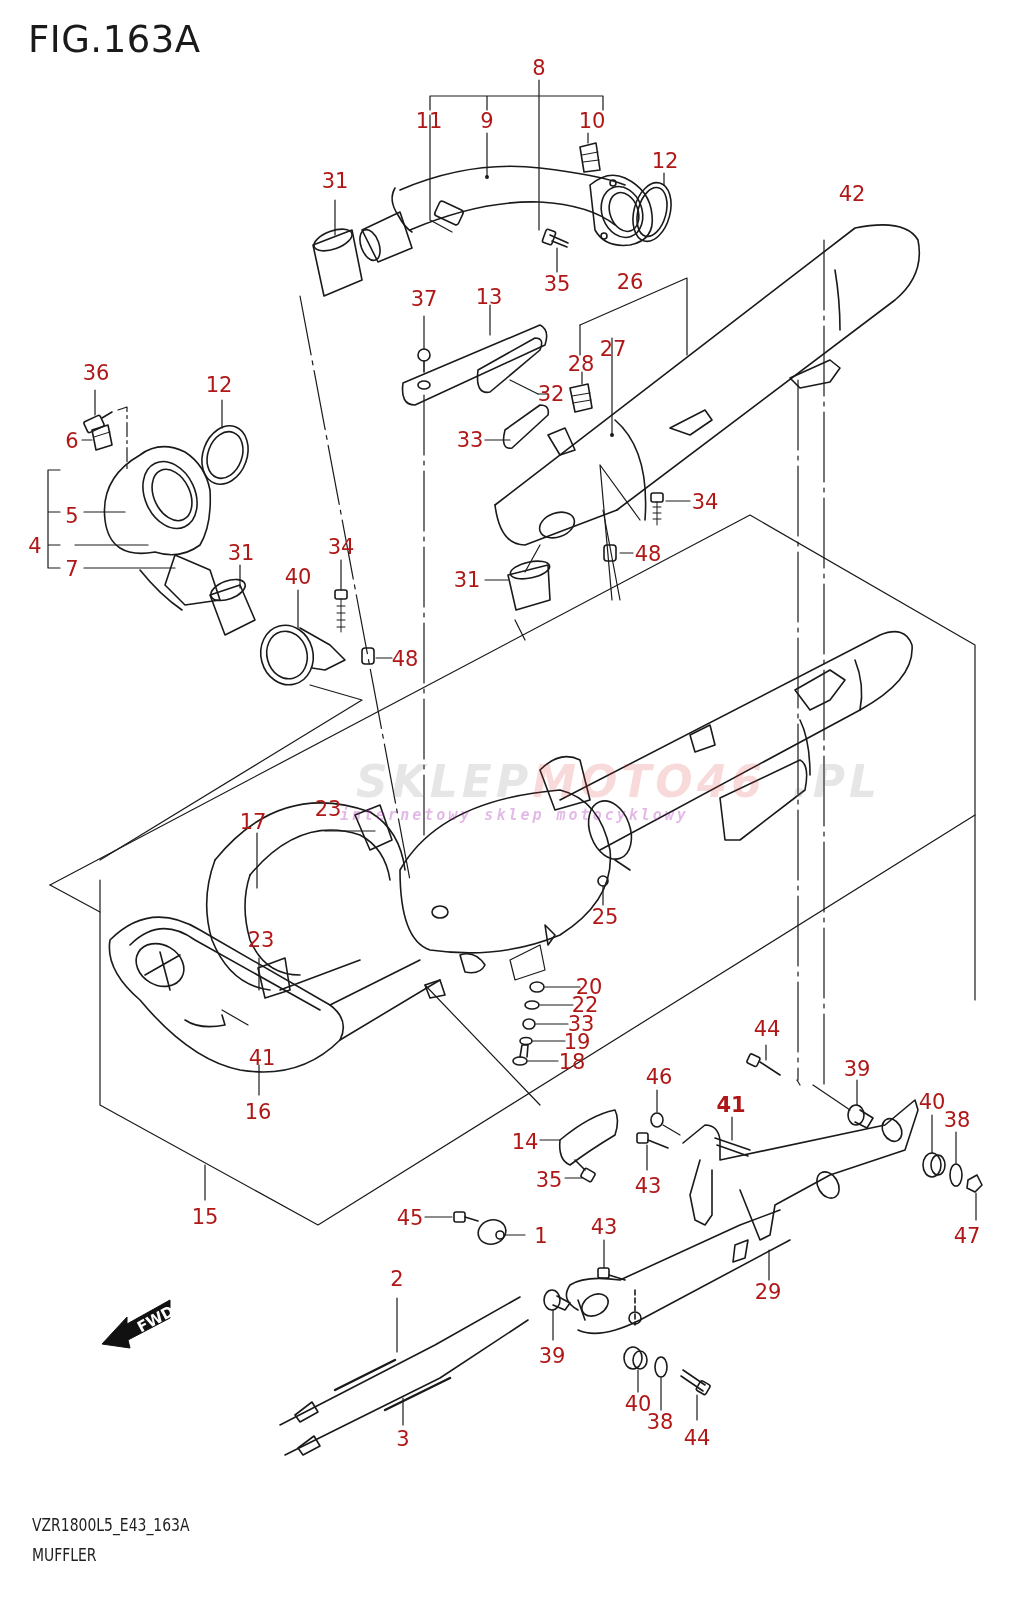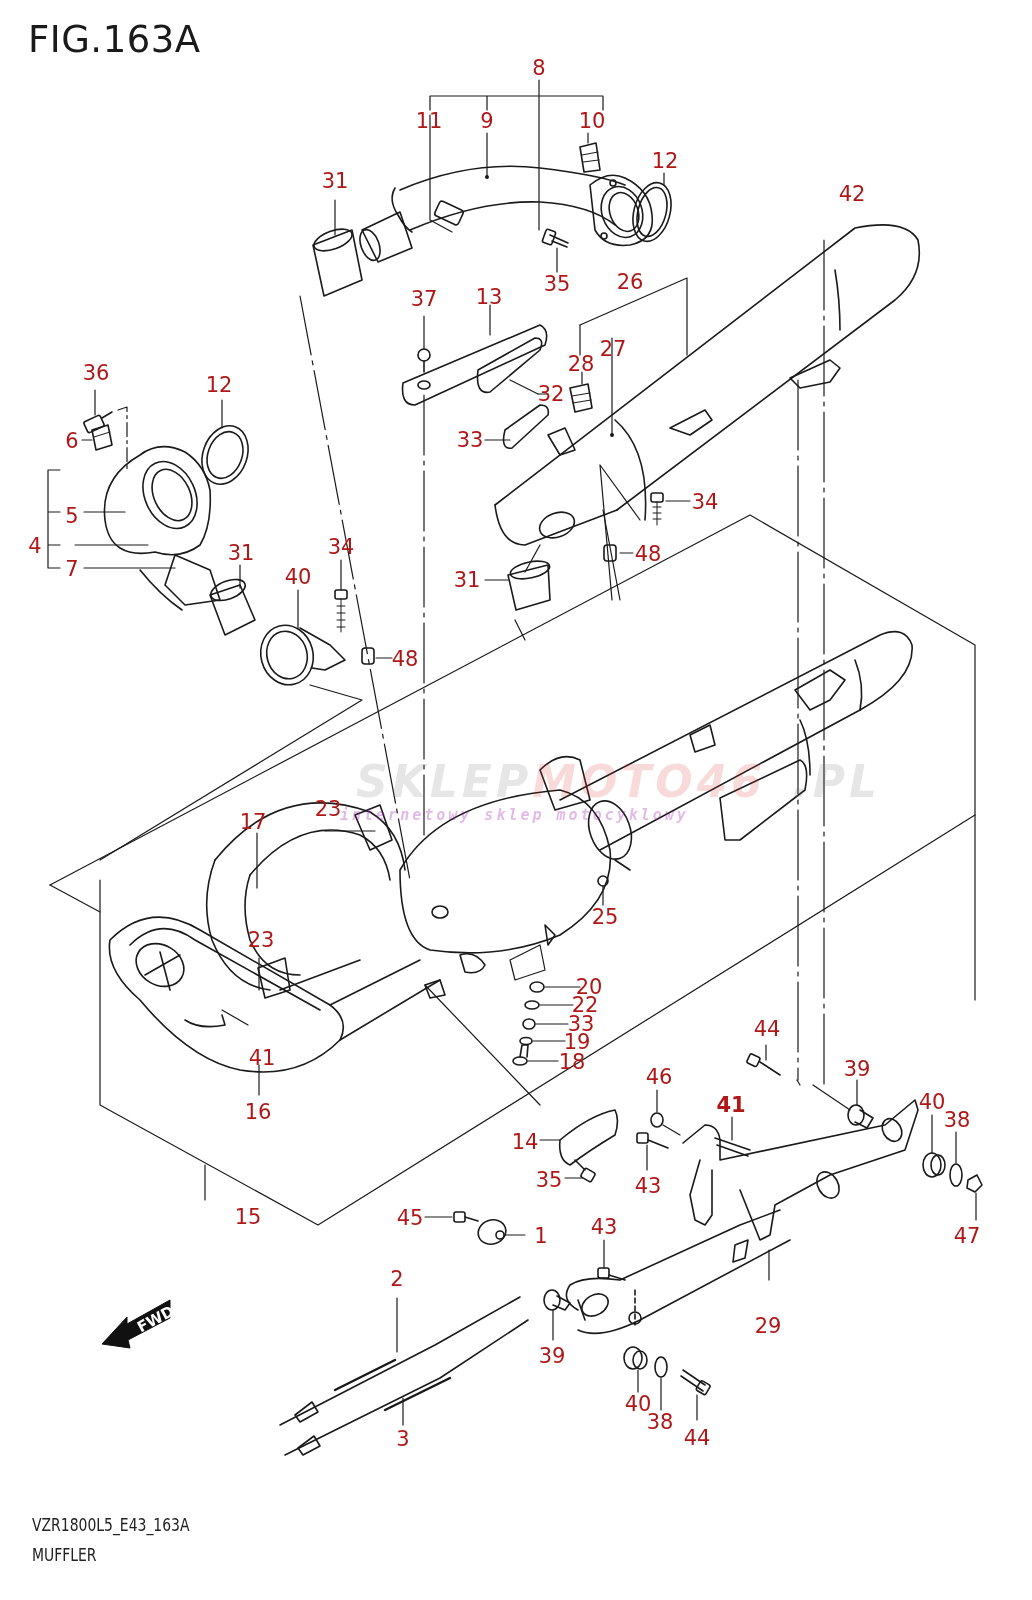--- a/index.html
+++ b/index.html
@@ -386,7 +386,7 @@
     <div class="lbl" style="left: 549px; top: 1180px;">35</div>
     <div class="lbl" style="left: 648px; top: 1186px;">43</div>
     <div class="lbl" style="left: 967px; top: 1236px;">47</div>
-    <div class="lbl" style="left: 205px; top: 1217px; margin-left: 43px;">15</div>
+    <div class="lbl" style="left: 205px; top: 1217px;">15</div>
     <div class="lbl" style="left: 410px; top: 1218px;">45</div>
     <div class="lbl" style="left: 541px; top: 1236px;">1</div>
     <div class="lbl" style="left: 604px; top: 1227px;">43</div>

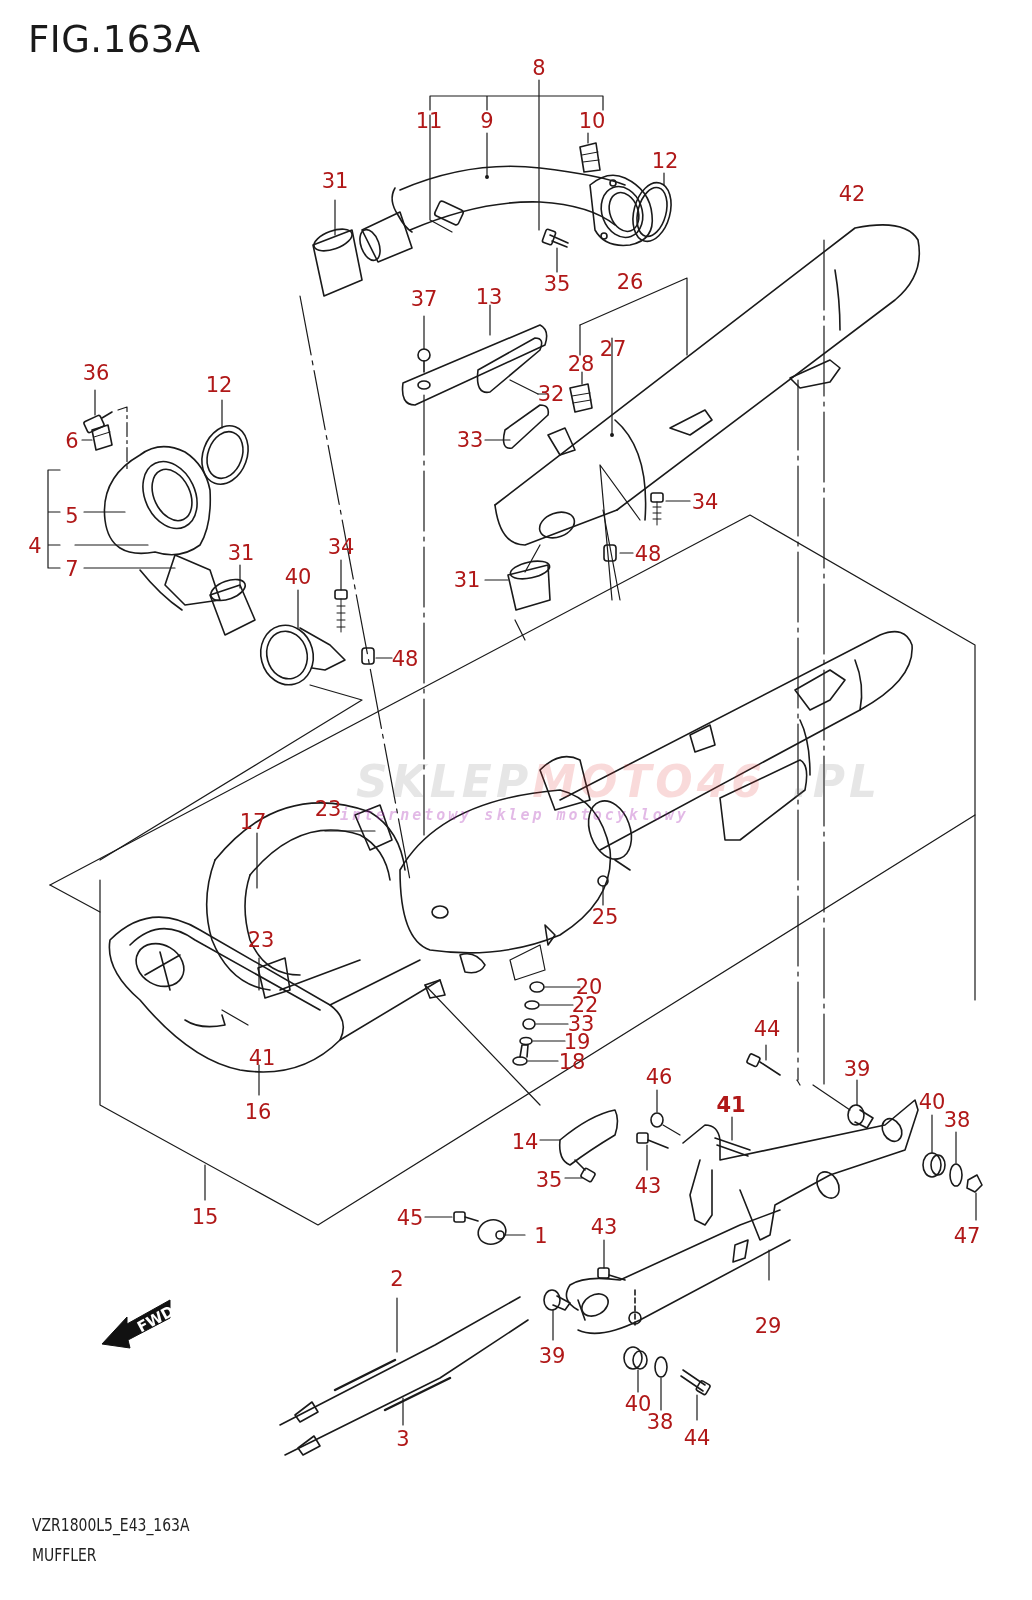--- a/index.html
+++ b/index.html
@@ -390,7 +390,7 @@
     <div class="lbl" style="left: 410px; top: 1218px;">45</div>
     <div class="lbl" style="left: 541px; top: 1236px;">1</div>
     <div class="lbl" style="left: 604px; top: 1227px;">43</div>
-    <div class="lbl" style="left: 768px; top: 1292px; margin-top: 34px;">29</div>
+    <div class="lbl" style="left: 768px; top: 1292px;">29</div>
     <div class="lbl" style="left: 397px; top: 1279px;">2</div>
     <div class="lbl" style="left: 552px; top: 1356px;">39</div>
     <div class="lbl" style="left: 403px; top: 1439px;">3</div>

